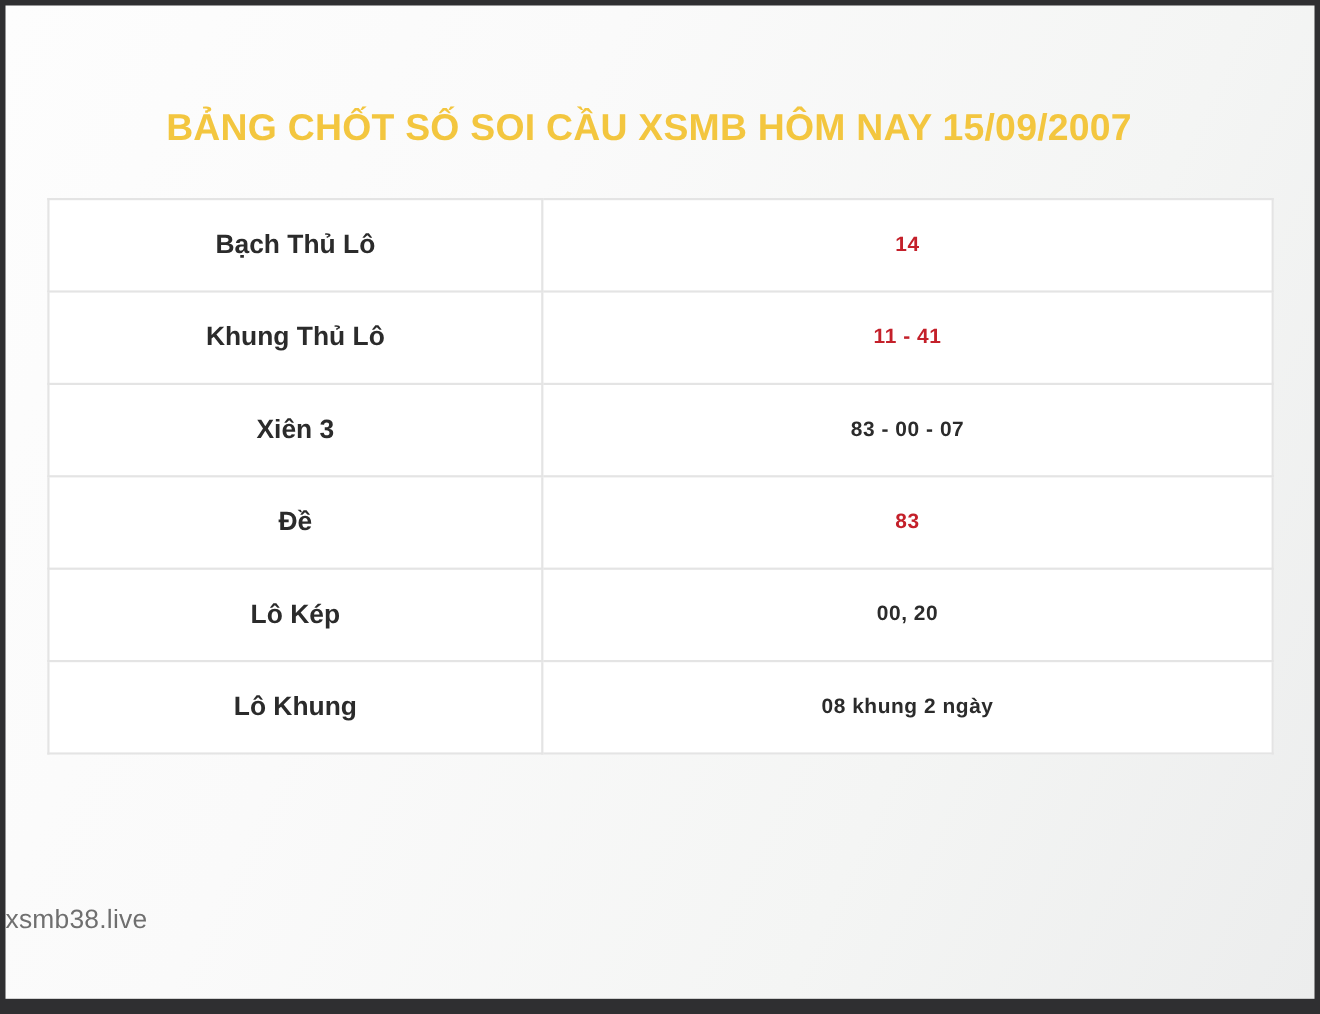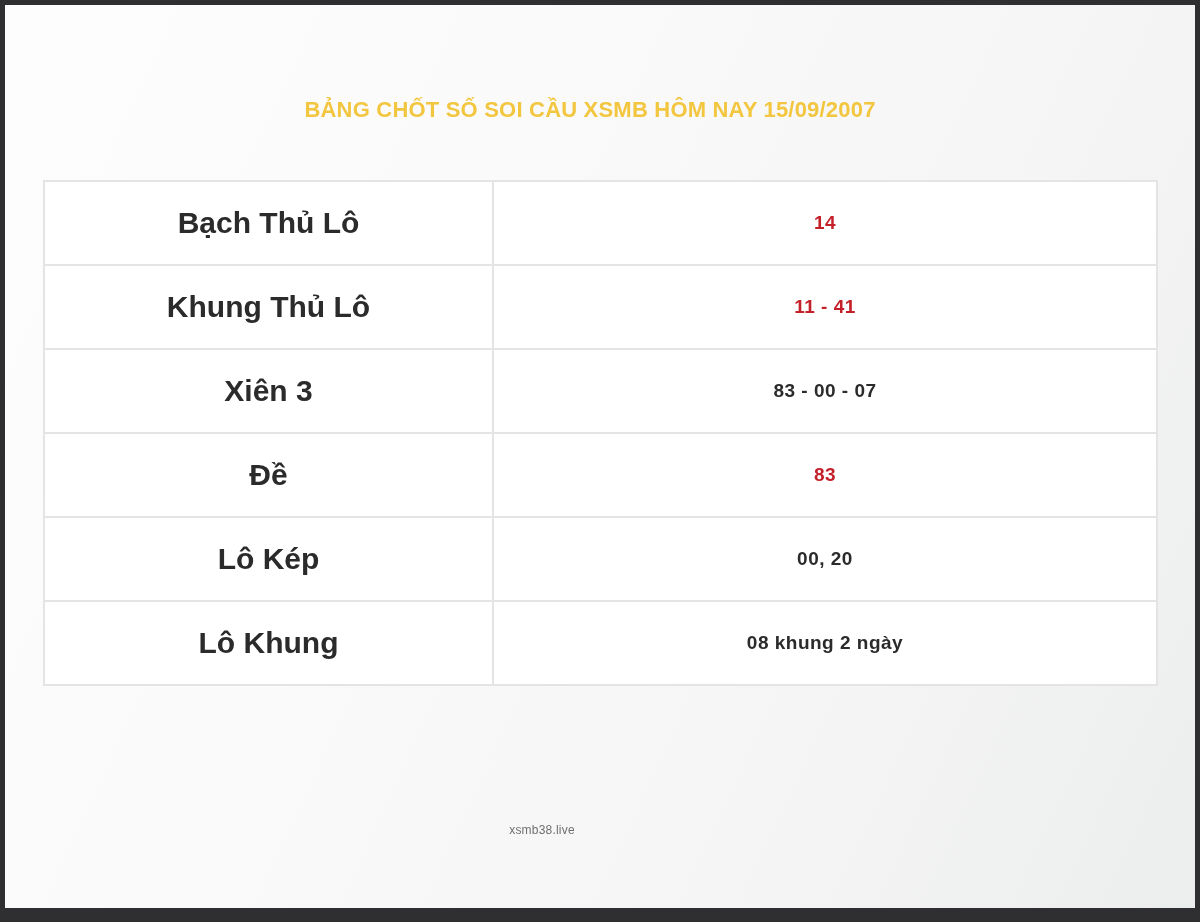--- a/index.html
+++ b/index.html
@@ -45,7 +45,7 @@
     top: 92px;
     width: 1170px;
     text-align: center;
-    font-size: 22px;
+    font-size: 34px;
     font-weight: 700;
     letter-spacing: 0.2px;
     color: #f3c63f;

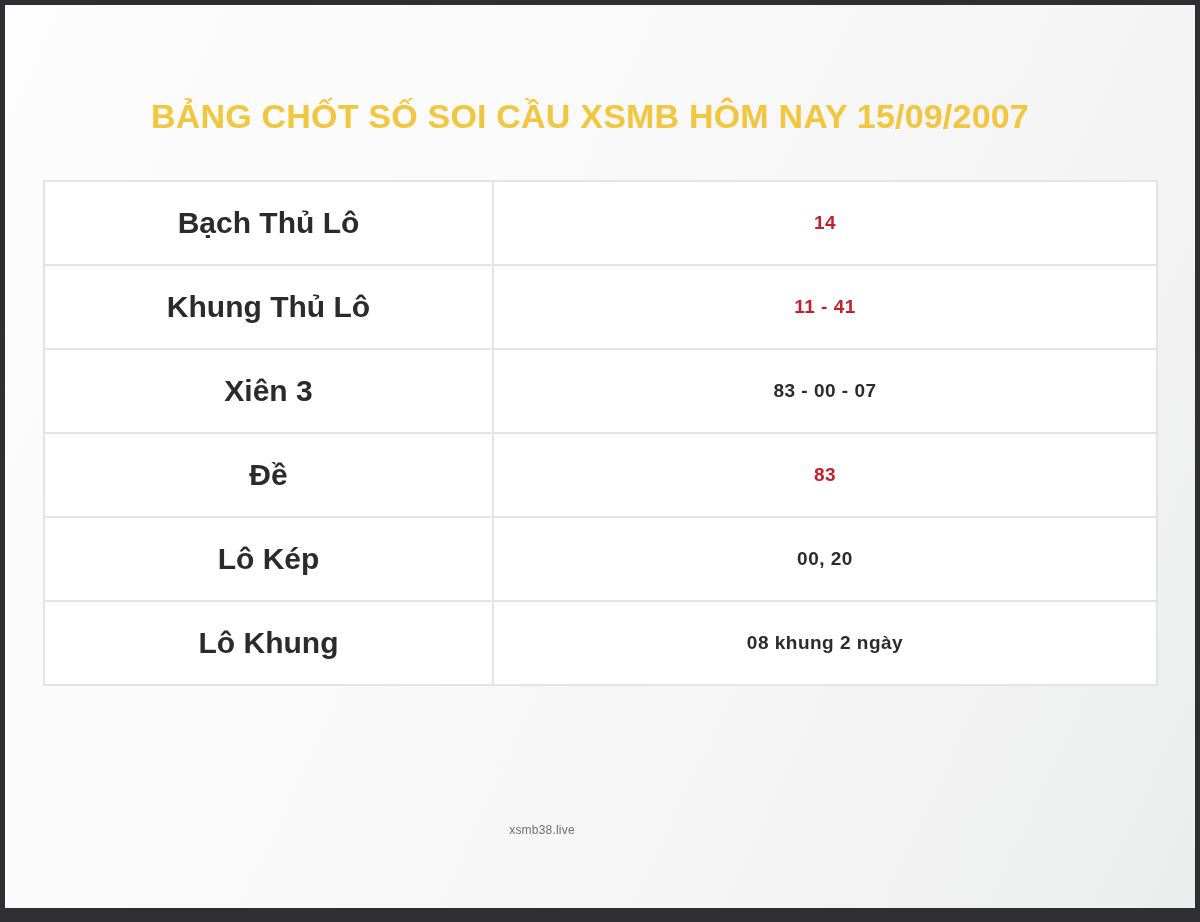--- a/index.html
+++ b/index.html
@@ -81,7 +81,7 @@
   }
 
   .cell-label {
-    font-size: 30px;
+    font-size: 24px;
     font-weight: 700;
     color: #2b2b2b;
   }

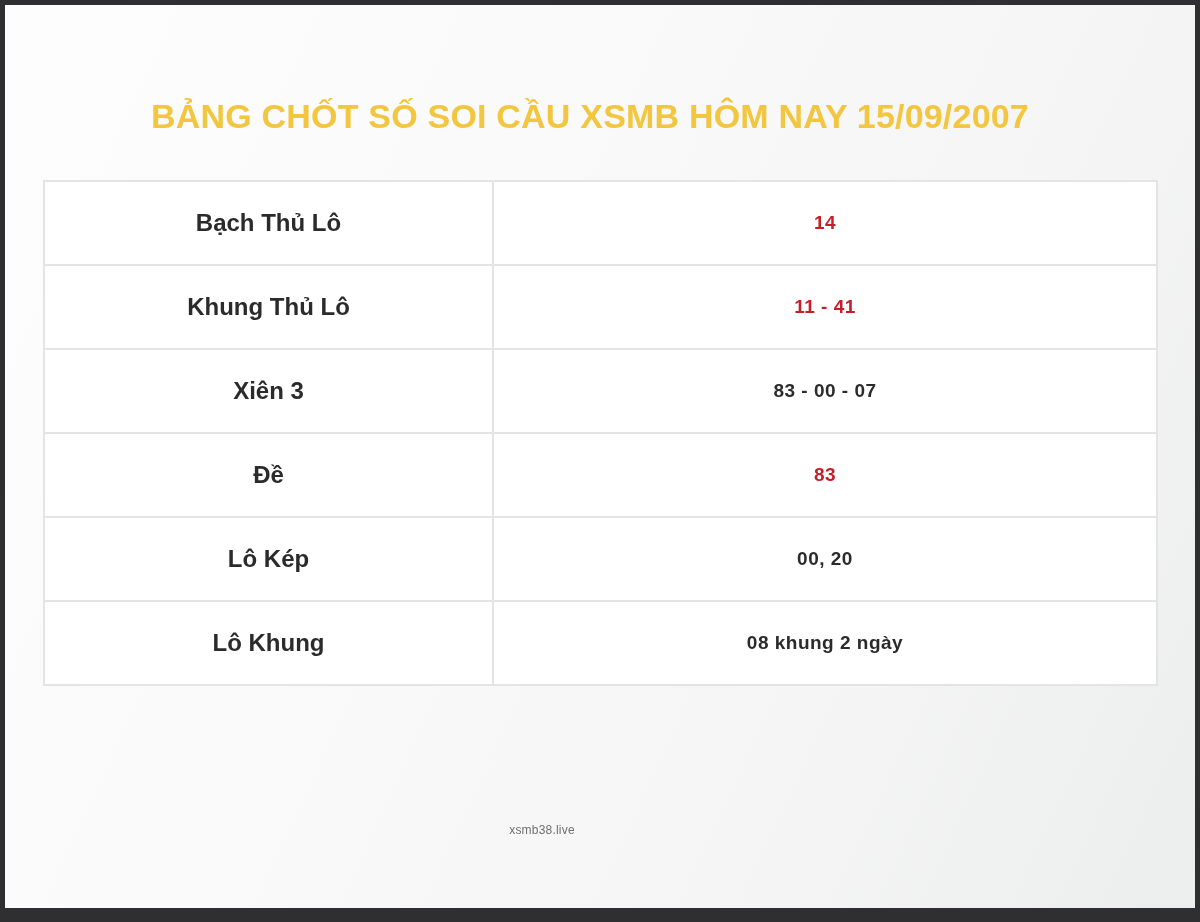--- a/index.html
+++ b/index.html
@@ -103,8 +103,7 @@
     left: 0;
     top: 818px;
     width: 1074px;
-    text-align: center;
-    font-size: 12px;
+    font-size: 24px;
     font-weight: 400;
     color: #6f6f6f;
     letter-spacing: 0.2px;

